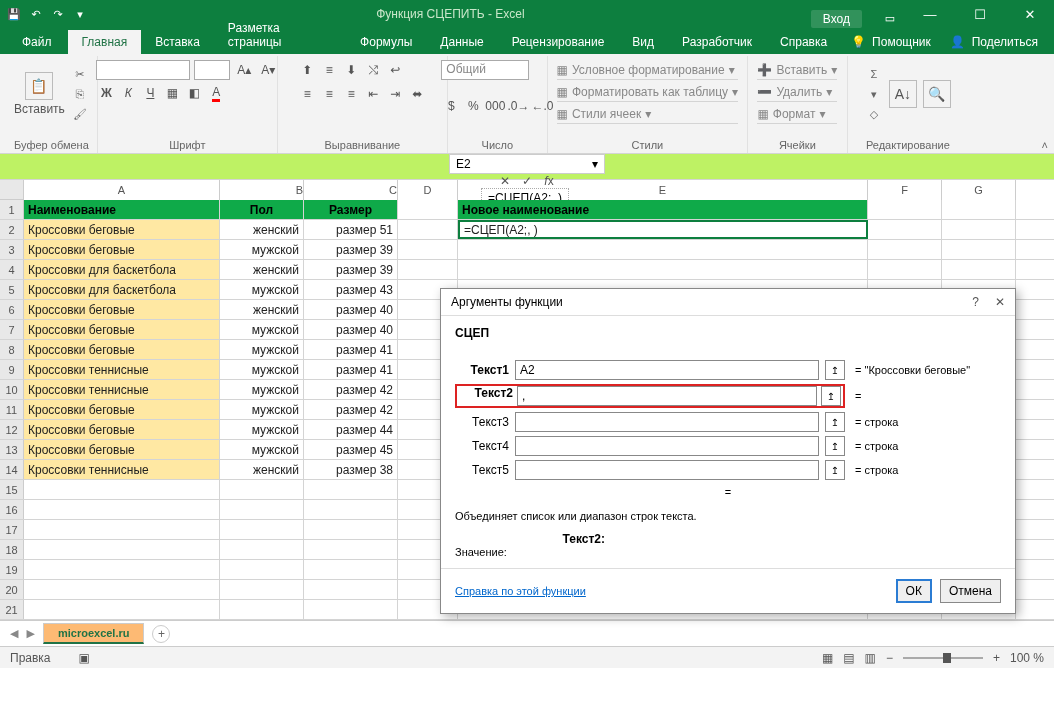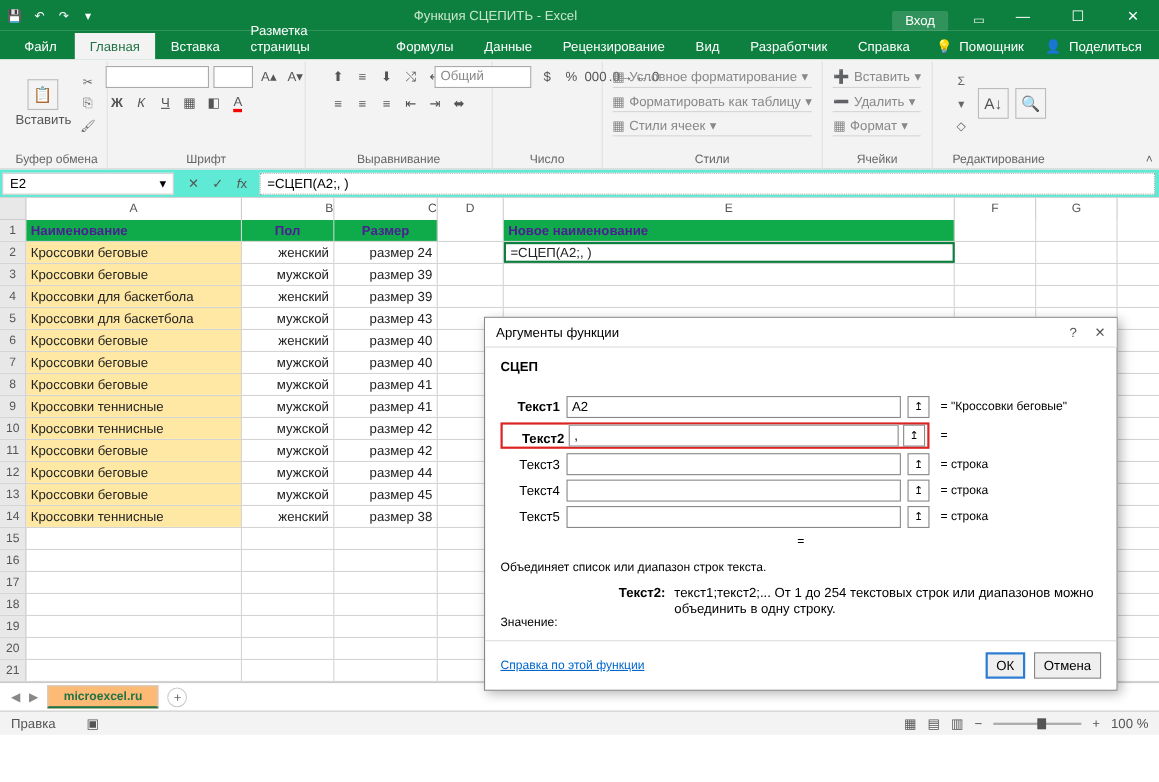--- a/index.html
+++ b/index.html
@@ -187,7 +187,7 @@
     <div class="group-label">Выравнивание</div>
   </div>
   <div class="group" style="width:100px">
-    <div style="display:flex;flex-direction:row;gap:4px;">
+    <div style="display:flex;flex-direction:column;gap:16px;">
       <div class="font-combo" style="width:88px">Общий</div>
       <div class="btns-row">
         <div class="rbtn">$</div>

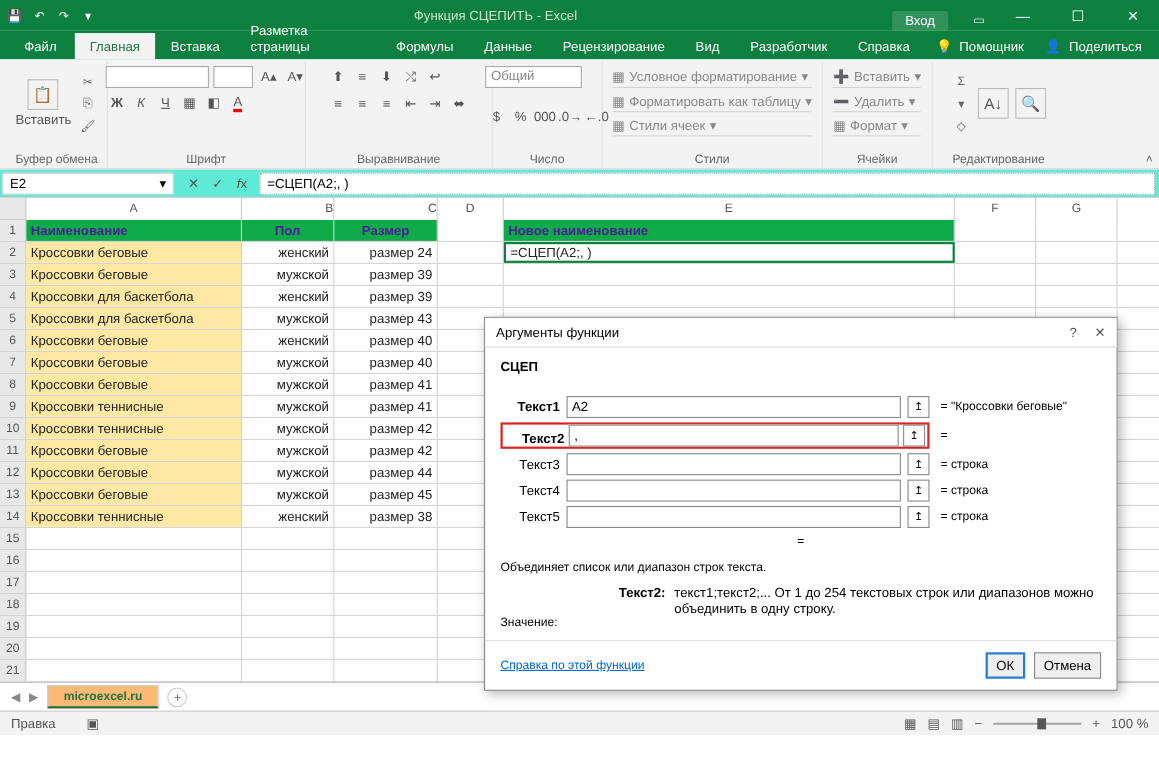--- a/index.html
+++ b/index.html
@@ -32,7 +32,7 @@
 .styles-col{display:flex;flex-direction:column;gap:2px;font-size:11px;color:#888;}
 .styles-col .row{display:flex;align-items:center;gap:4px;}
 .ribbon-collapse{position:absolute;right:6px;bottom:2px;font-size:11px;color:#666;}
-.formula-bar{background:#5eead4;border-bottom:1px solid #d4d4d4;height:26px;display:flex;align-items:center;}
+.formula-bar{background:#bef264;border-bottom:1px solid #d4d4d4;height:26px;display:flex;align-items:center;flex-direction:column;}
 .namebox{width:156px;border:1px solid #ccc;margin:0 2px;padding:2px 6px;background:#fff;display:flex;align-items:center;justify-content:space-between;}
 .fx-btns{display:flex;gap:6px;padding:0 8px;color:#555;}
 .fx-btns span{width:16px;text-align:center;}

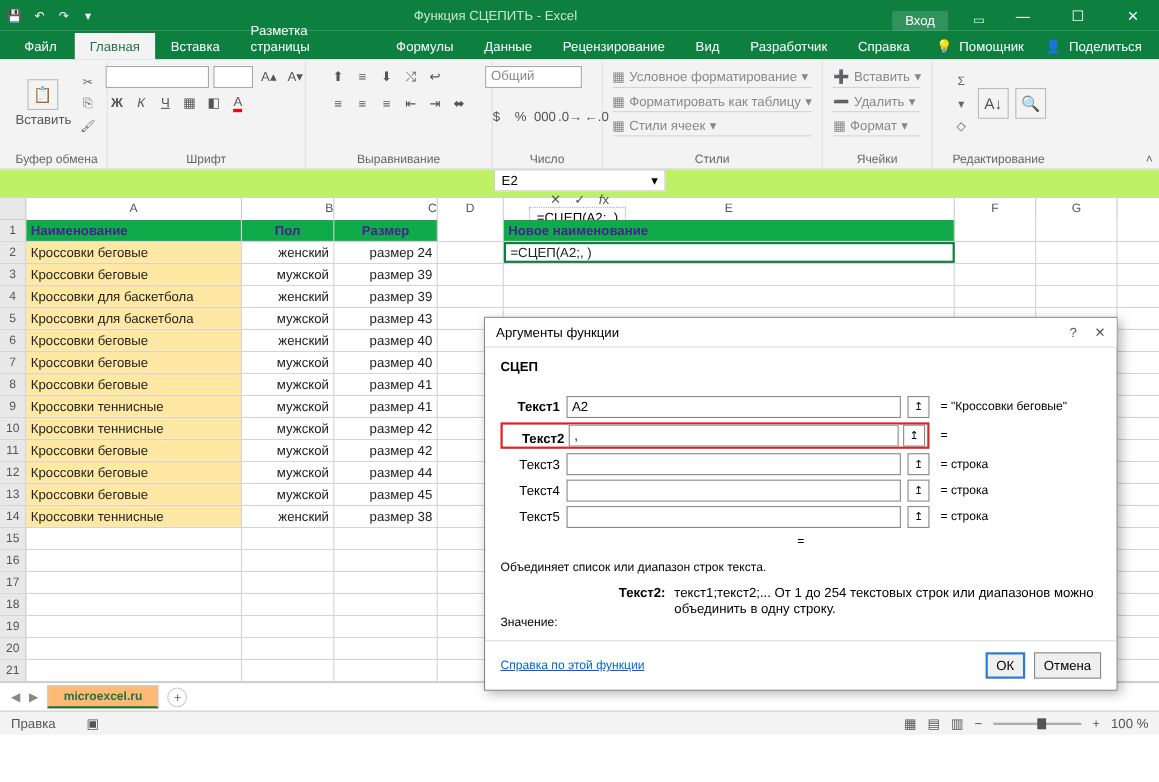--- a/index.html
+++ b/index.html
@@ -44,7 +44,7 @@
 .row{display:flex;height:20px;border-bottom:1px solid #d4d4d4;}
 .rh{width:24px;background:#e8e8e8;border-right:1px solid #ccc;font-size:11px;color:#555;display:flex;align-items:center;justify-content:center;}
 .cell{border-right:1px solid #d4d4d4;padding:1px 4px;font-size:12px;color:#222;overflow:hidden;white-space:nowrap;display:flex;align-items:center;}
-.hdr{background:#0faa49!important;color:#4c1d95;font-weight:bold;}
+.hdr{background:#0faa49!important;color:#000000;font-weight:bold;}
 .yel{background:#ffe8a3;}
 .c-a{width:196px;}
 .c-b{width:84px;justify-content:flex-end;}

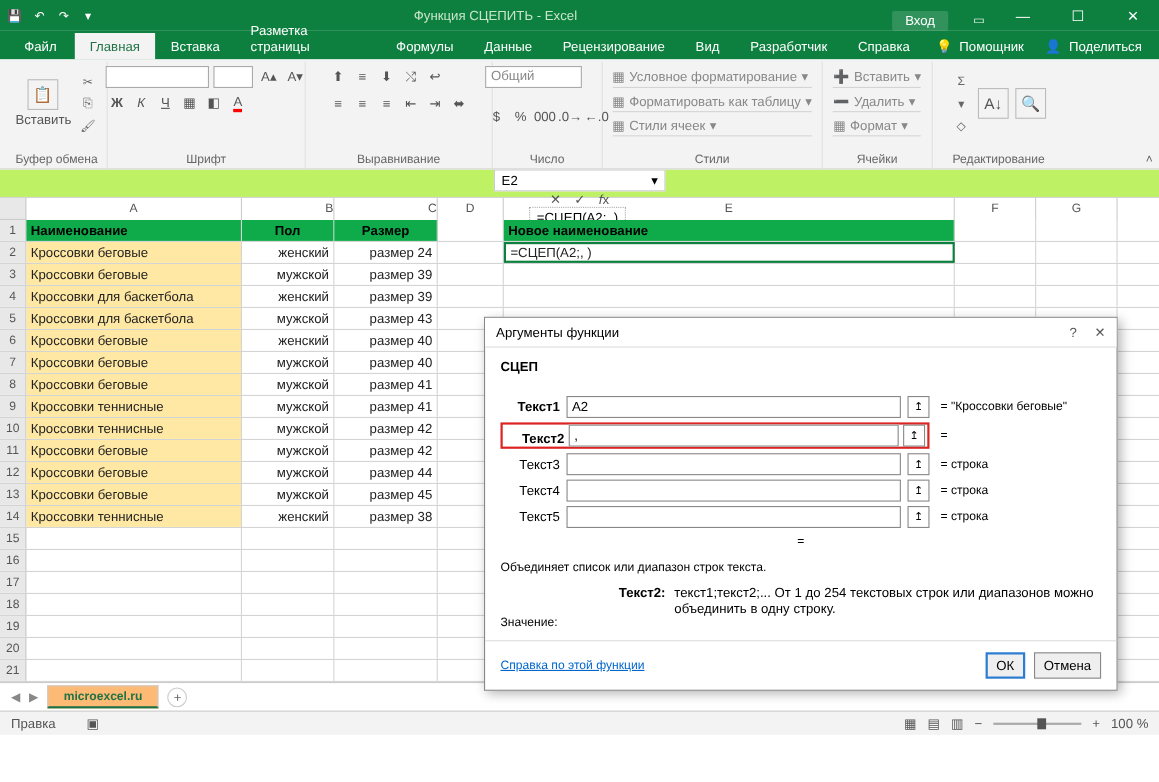--- a/index.html
+++ b/index.html
@@ -273,7 +273,7 @@
         <div class="rh">2</div>
         <div class="cell c-a yel">Кроссовки беговые</div>
      <div class="cell c-b">женский</div>
-     <div class="cell c-c">размер 24</div>
+     <div class="cell c-c">размер 51</div>
      <div class="cell c-d"></div>
      <div class="cell c-e active-cell">=СЦЕП(A2;, )</div>
      <div class="cell c-f"></div>

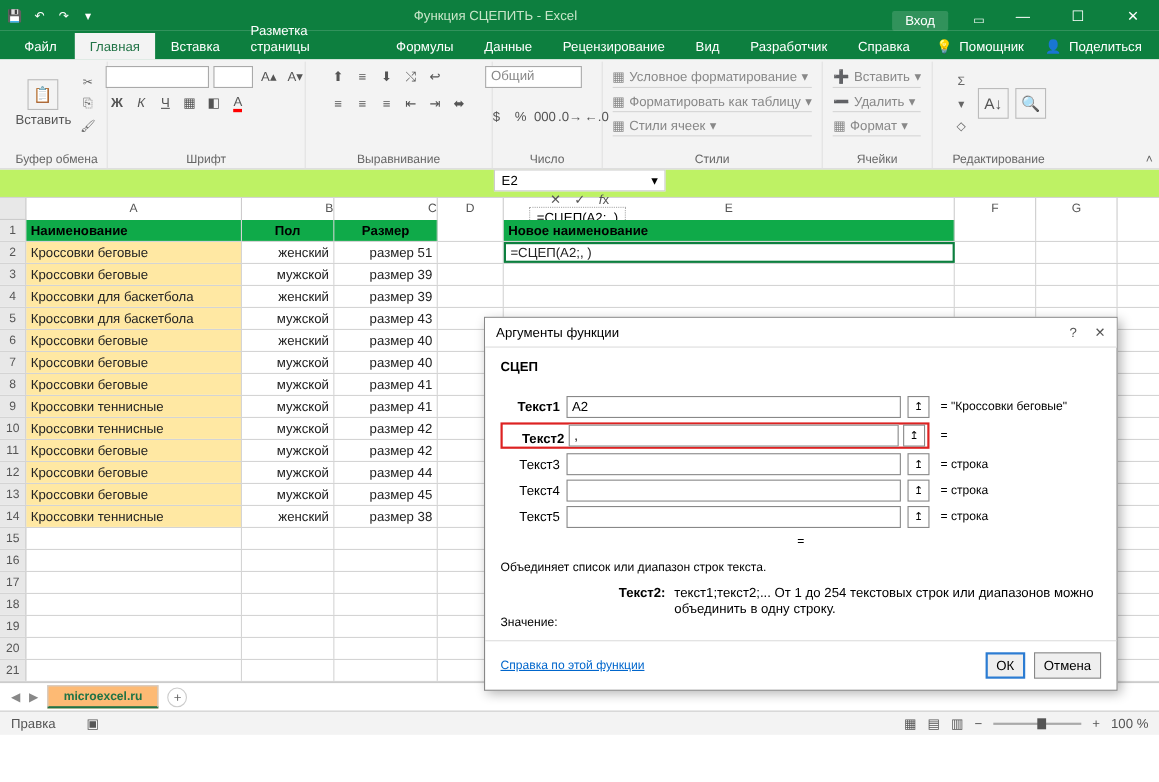--- a/index.html
+++ b/index.html
@@ -76,7 +76,7 @@
 .arg-input{flex:1;border:1px solid #888;padding:1px 4px;height:20px;background:#fff;}
 .ref-btn{width:20px;height:20px;border:1px solid #888;display:flex;align-items:center;justify-content:center;font-size:10px;}
 .arg-eval{width:150px;font-size:11px;padding-left:4px;}
-.highlight-wrap{border:2px solid #d22;border-radius:0;padding:0 2px;display:flex;align-items:flex-end;gap:4px;flex:1;}
+.highlight-wrap{border:2px solid #d22;border-radius:0;padding:0 2px;display:flex;align-items:flex-start;gap:4px;flex:1;}
 .desc{margin-top:12px;font-size:11px;}
 .desc-arg{margin-top:10px;display:flex;gap:8px;font-size:11px;}
 .desc-arg .k{font-weight:bold;text-align:right;width:150px;}

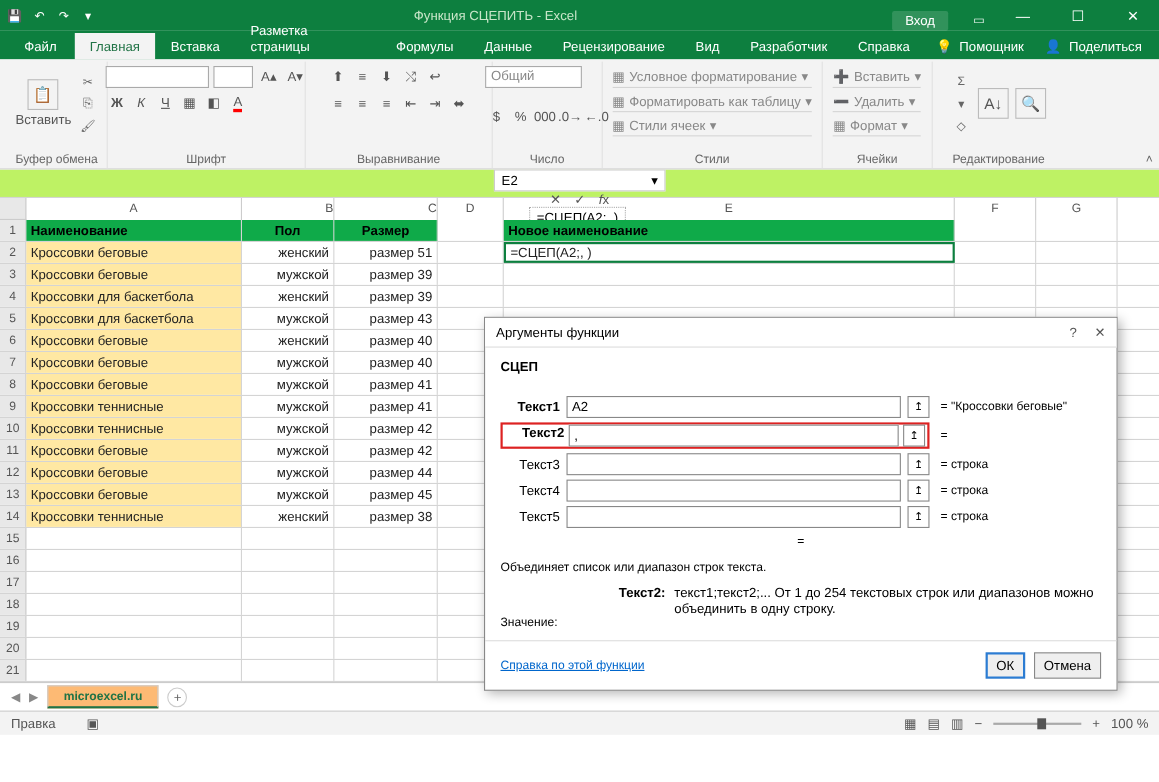--- a/index.html
+++ b/index.html
@@ -520,7 +520,6 @@
     <div class="desc">Объединяет список или диапазон строк текста.</div>
     <div class="desc-arg">
       <div class="k">Текст2:</div>
-      <div class="v">текст1;текст2;... От 1 до 254 текстовых строк или диапазонов можно объединить в одну строку.</div>
     </div>
     <div class="val-row">Значение:</div>
   </div>

